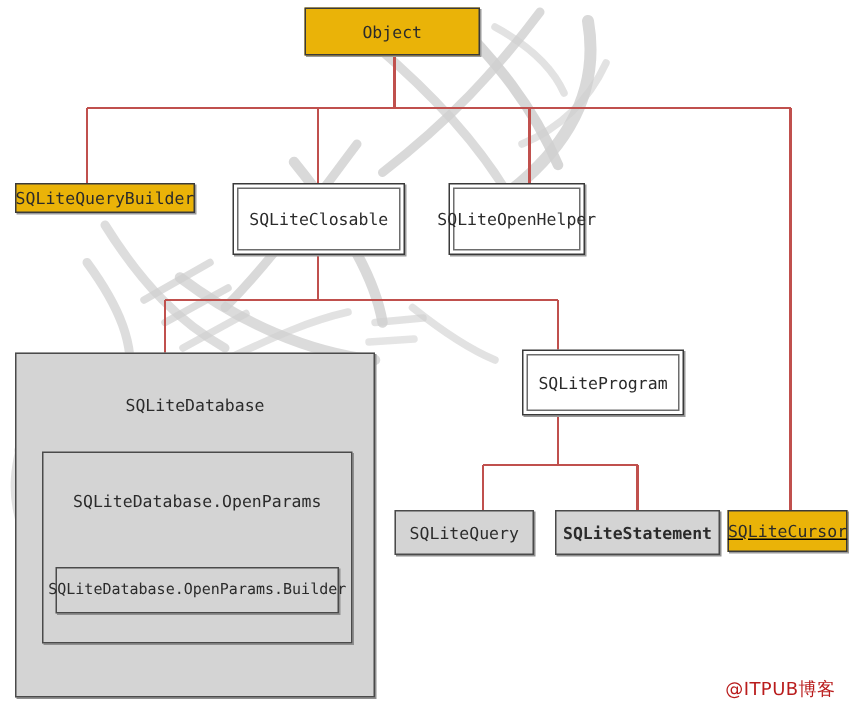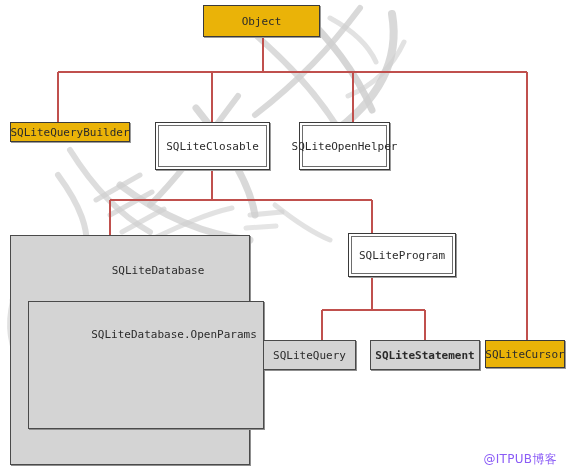--- a/index.html
+++ b/index.html
@@ -105,7 +105,6 @@
     text-align: center;
     font-size: 11px;
     color: #2b2b2b;
-    padding-left: 28px;
   }
 </style>
 </head>

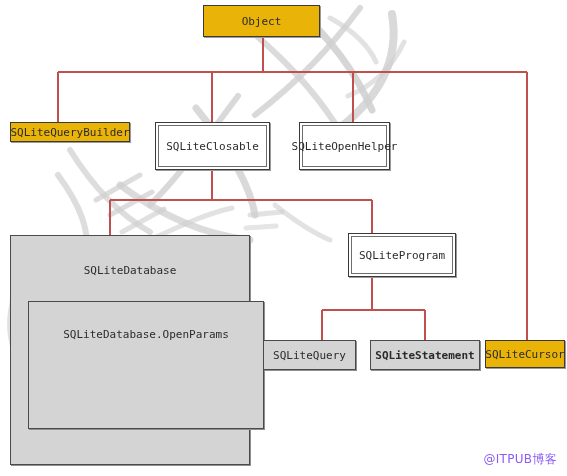--- a/index.html
+++ b/index.html
@@ -185,7 +185,7 @@
   <div class="node box-container" style="left:10px; top:235px; width:240px; height:230px;">
     <span class="container-title" style="top:28px;">SQLiteDatabase</span>
 
-    <div class="node box-container" style="left:17px; top:65px; width:236px; height:128px;">
+    <div class="node box-container" style="left:17px; top:65px; width:207px; height:128px;">
       <span class="container-title" style="top:26px;">SQLiteDatabase.OpenParams</span>
 
     </div>

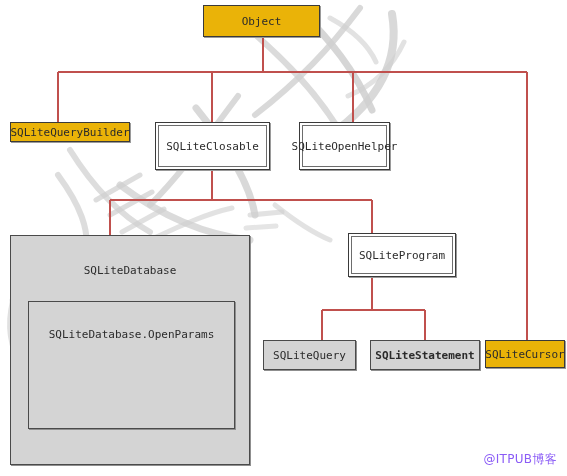--- a/index.html
+++ b/index.html
@@ -205,7 +205,7 @@
     <span class="label">SQLiteStatement</span>
   </div>
 
-  <div class="node box-plain" style="left:485px; top:340px; width:80px; height:28px;">
+  <div class="node box-plain" style="left:485px; top:340px; width:80px; height:28px;text-decoration:underline;">
     <span class="label">SQLiteCursor</span>
   </div>
 

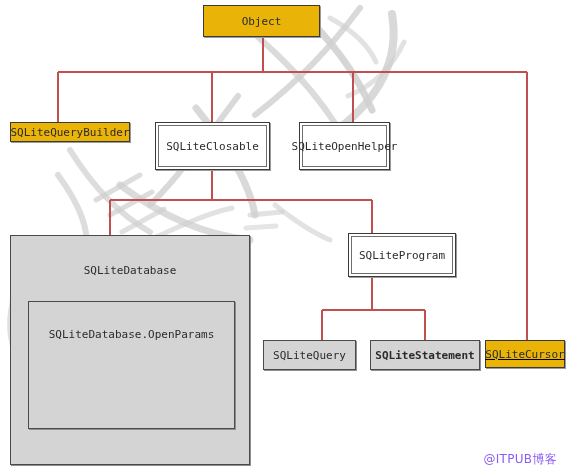--- a/index.html
+++ b/index.html
@@ -188,6 +188,9 @@
     <div class="node box-container" style="left:17px; top:65px; width:207px; height:128px;">
       <span class="container-title" style="top:26px;">SQLiteDatabase.OpenParams</span>
 
+      <div class="node box-gray" style="left:8px; top:76px; width:189px; height:31px;">
+        <span class="label" style="font-size:10px;">SQLiteDatabase.OpenParams.Builder</span>
+      </div>
     </div>
   </div>
 

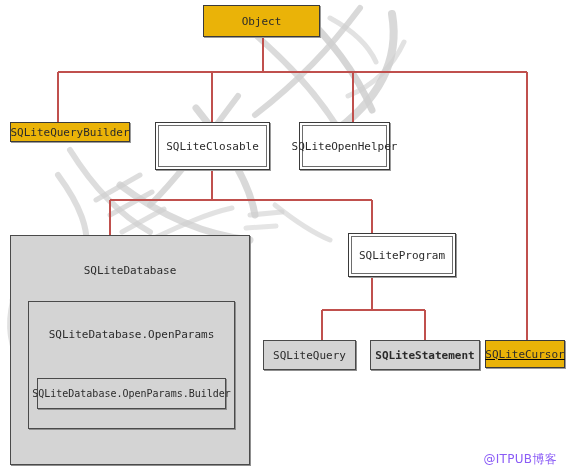--- a/index.html
+++ b/index.html
@@ -32,7 +32,7 @@
     bottom: 8px;
     font-family: "DejaVu Sans", "Liberation Sans", sans-serif;
     font-size: 12px;
-    color: #8b5cf6;
+    color: #b91c1c;
     letter-spacing: 0.3px;
     z-index: 6;
     pointer-events: none;

